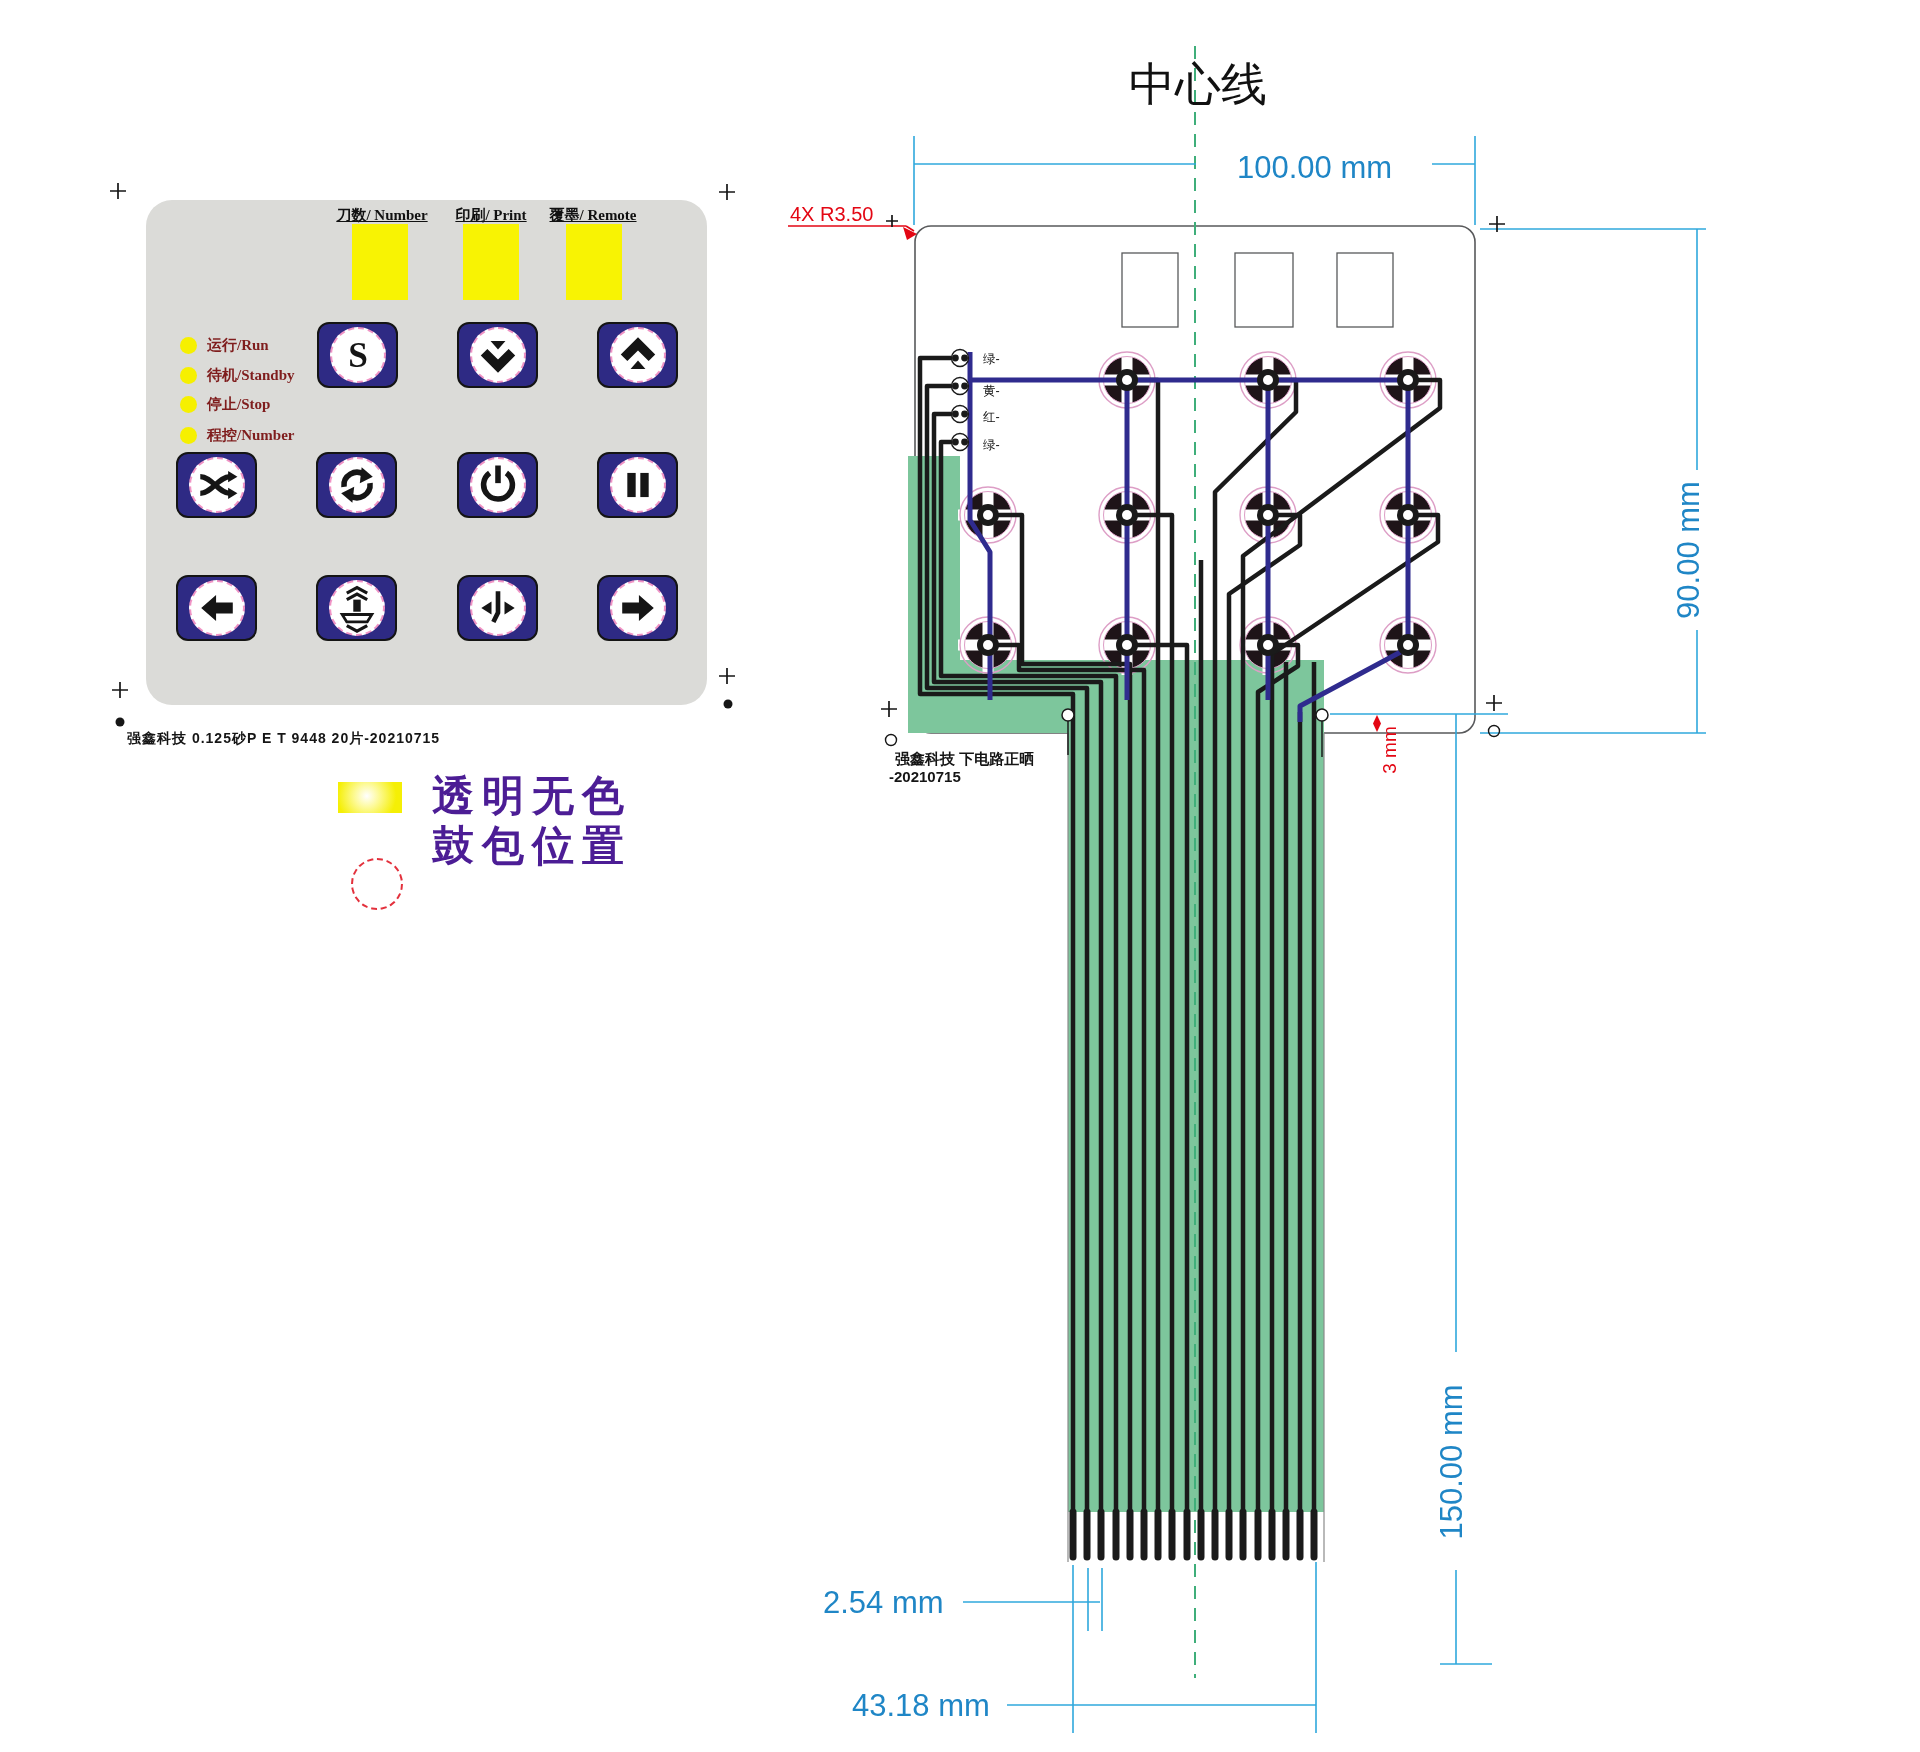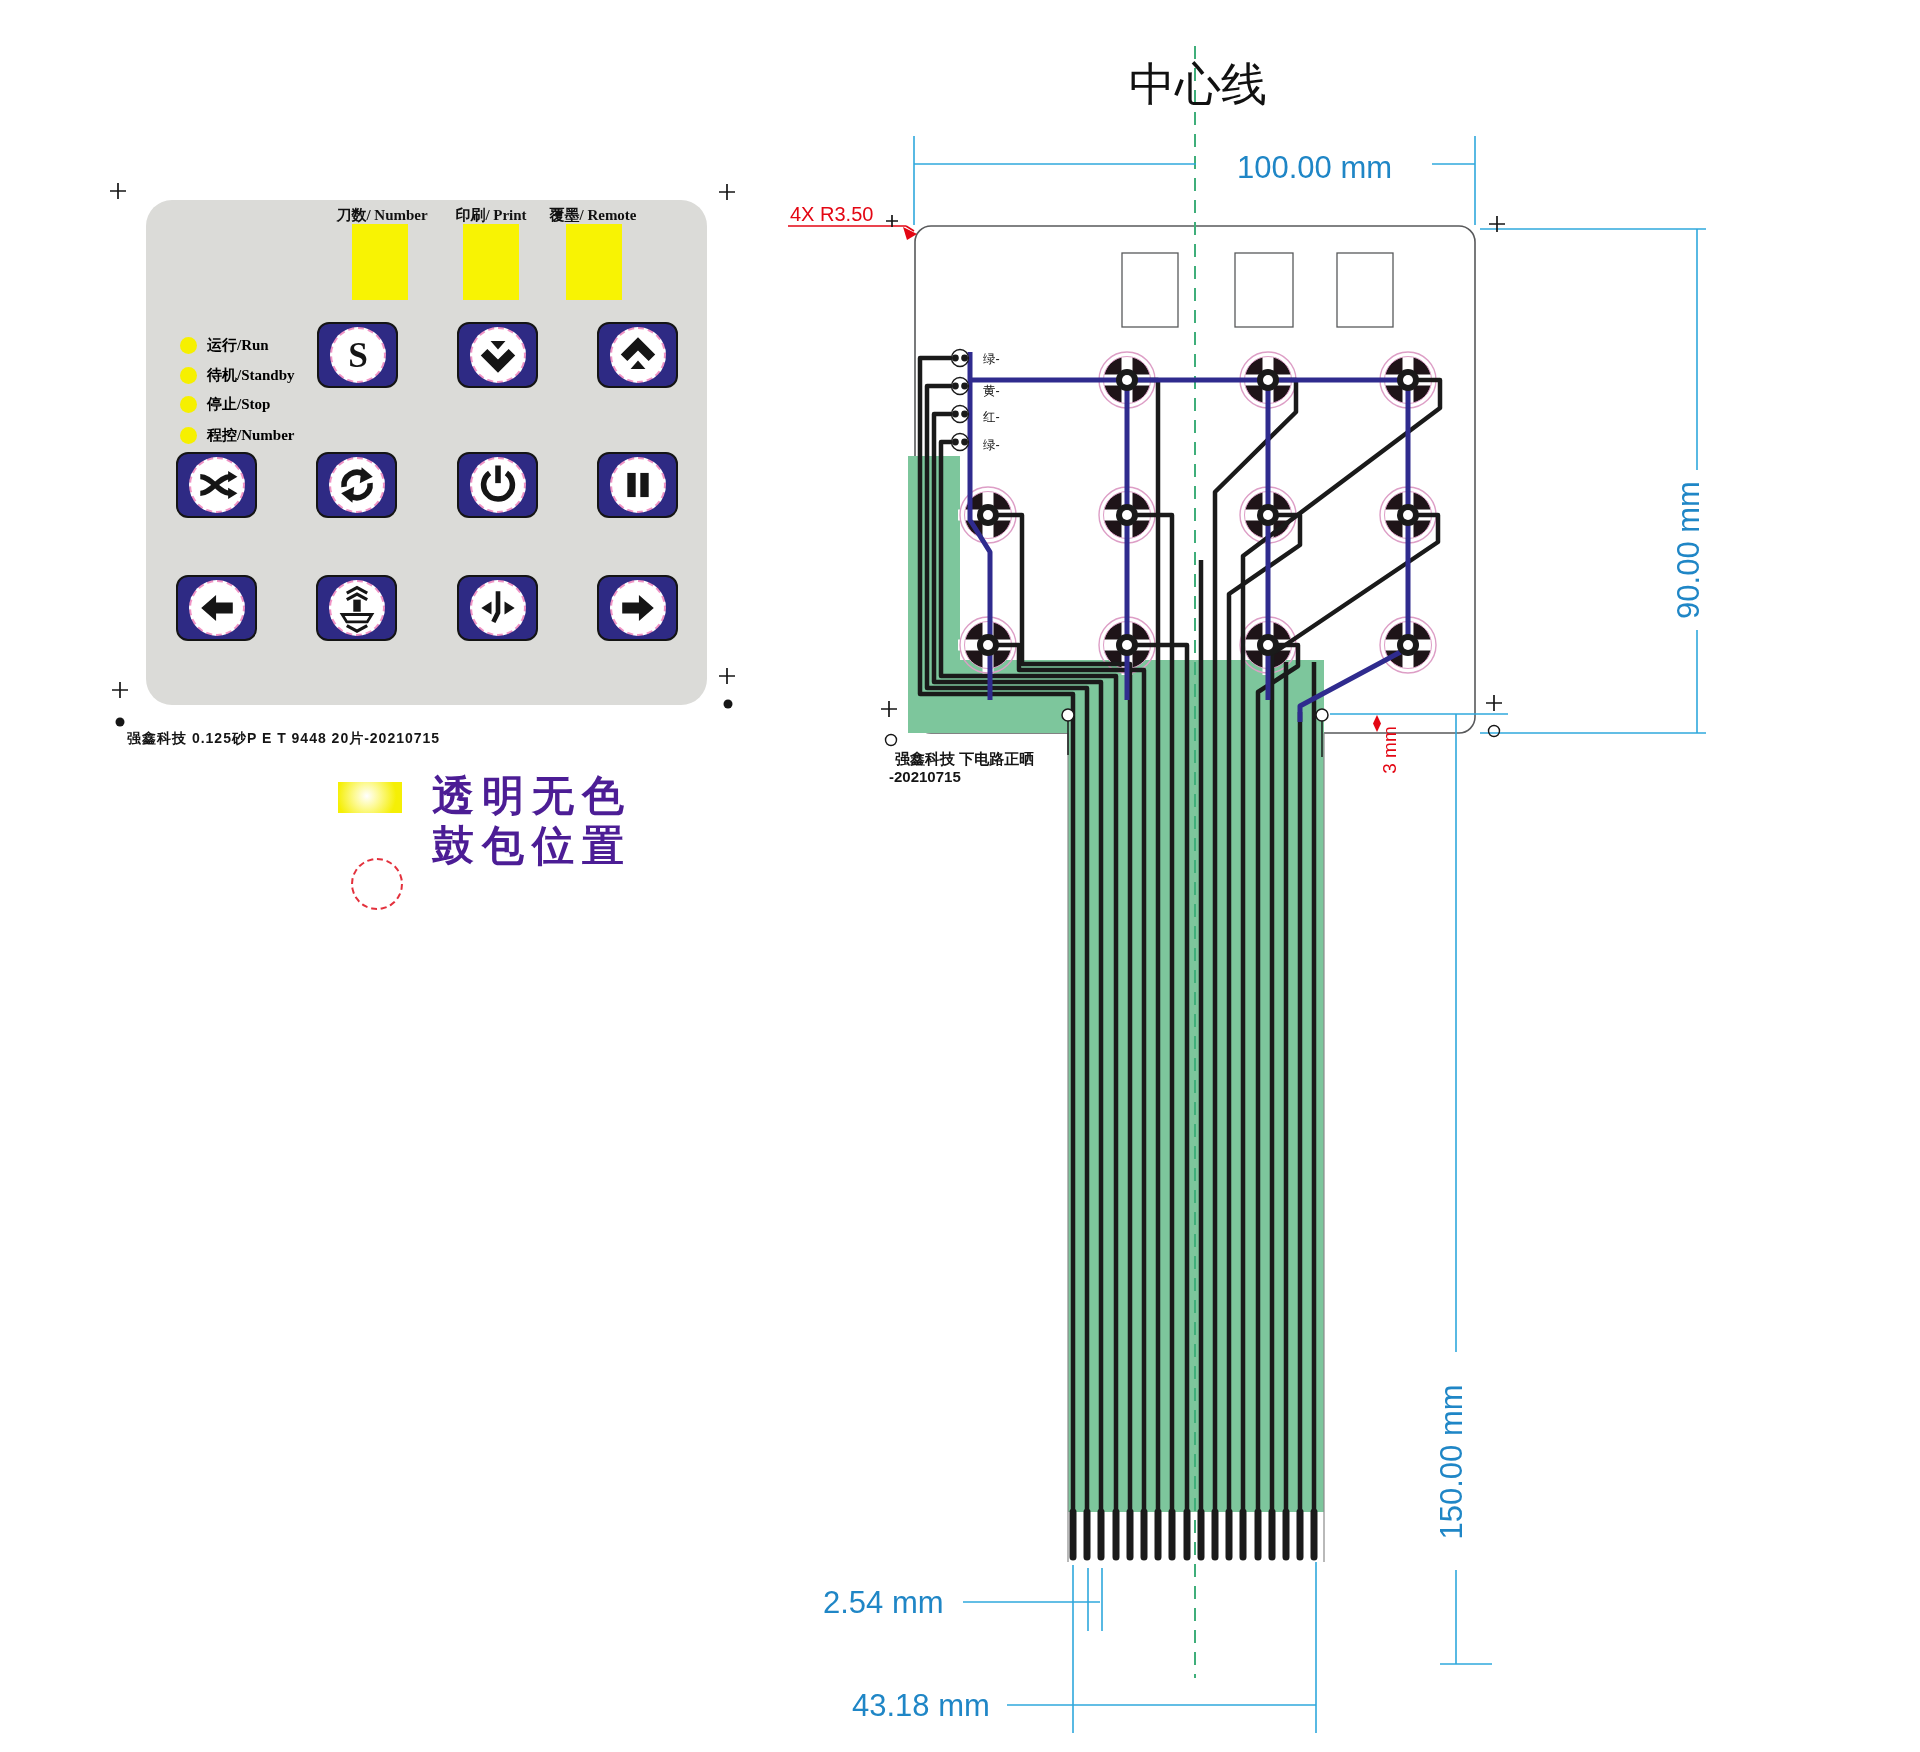--- a/index.html
+++ b/index.html
@@ -7,7 +7,7 @@
           font-family:"Liberation Sans",sans-serif;}
   
   .panel{position:absolute;left:146px;top:200px;width:561px;height:505px;background:#DBDBD8;border-radius:26px;}
-  .win-label{position:absolute;top:6px;height:18px;font:bold 15px "Liberation Serif",serif;color:#111;text-align:center;white-space:nowrap;}
+  .win-label{position:absolute;top:6px;height:18px;font:bold 15px "Liberation Serif",serif;color:#111;text-align:center;white-space:nowrap;text-decoration:underline;}
   .win{position:absolute;top:24px;width:56px;height:76px;background:#F8F303;}
   .led-row{position:absolute;left:34px;height:20px;display:flex;align-items:center;gap:10px;}
   .led-dot{width:17px;height:17px;border-radius:50%;background:#F6F000;}

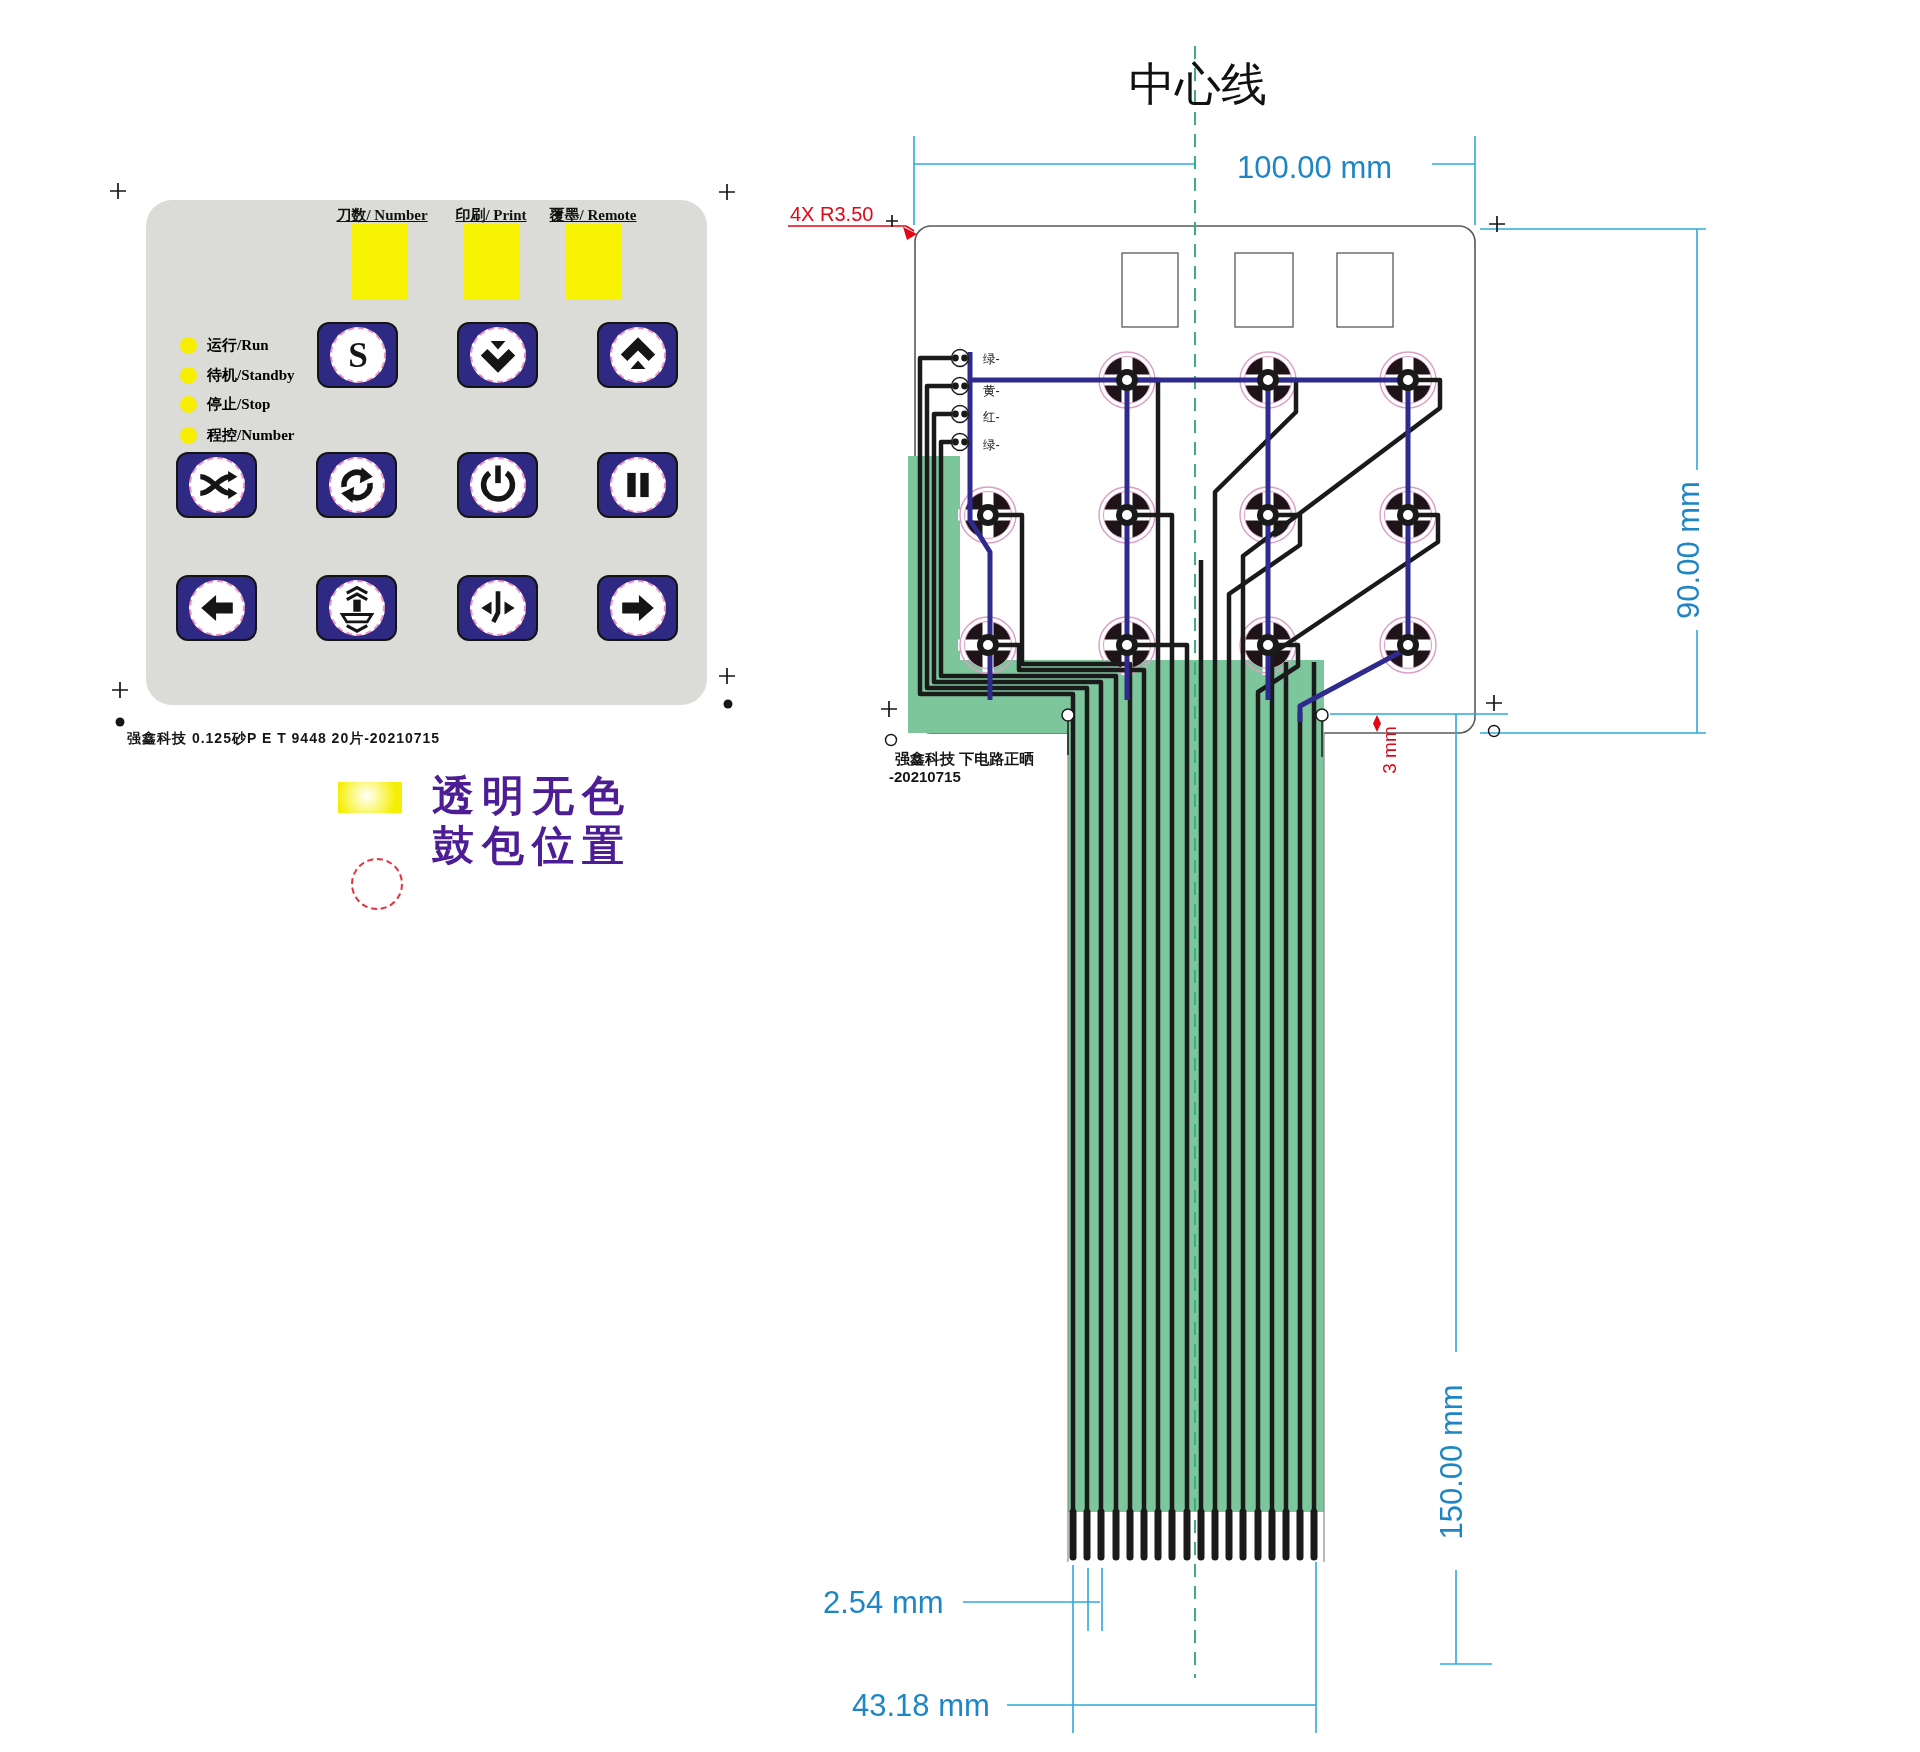--- a/index.html
+++ b/index.html
@@ -11,7 +11,7 @@
   .win{position:absolute;top:24px;width:56px;height:76px;background:#F8F303;}
   .led-row{position:absolute;left:34px;height:20px;display:flex;align-items:center;gap:10px;}
   .led-dot{width:17px;height:17px;border-radius:50%;background:#F6F000;}
-  .led-label{font:bold 15px "Liberation Serif",serif;color:#000000;white-space:nowrap;}
+  .led-label{font:bold 15px "Liberation Serif",serif;color:#7f1d1d;white-space:nowrap;}
   .btn{position:absolute;width:81px;height:66px;background:#2E2A84;border:2.5px solid #141414;border-radius:12px;
        display:flex;align-items:center;justify-content:center;box-sizing:border-box;}
   .btn-circle{width:52px;height:52px;background:#fff;border-radius:50%;border:2px dashed rgba(228,60,150,.55);

